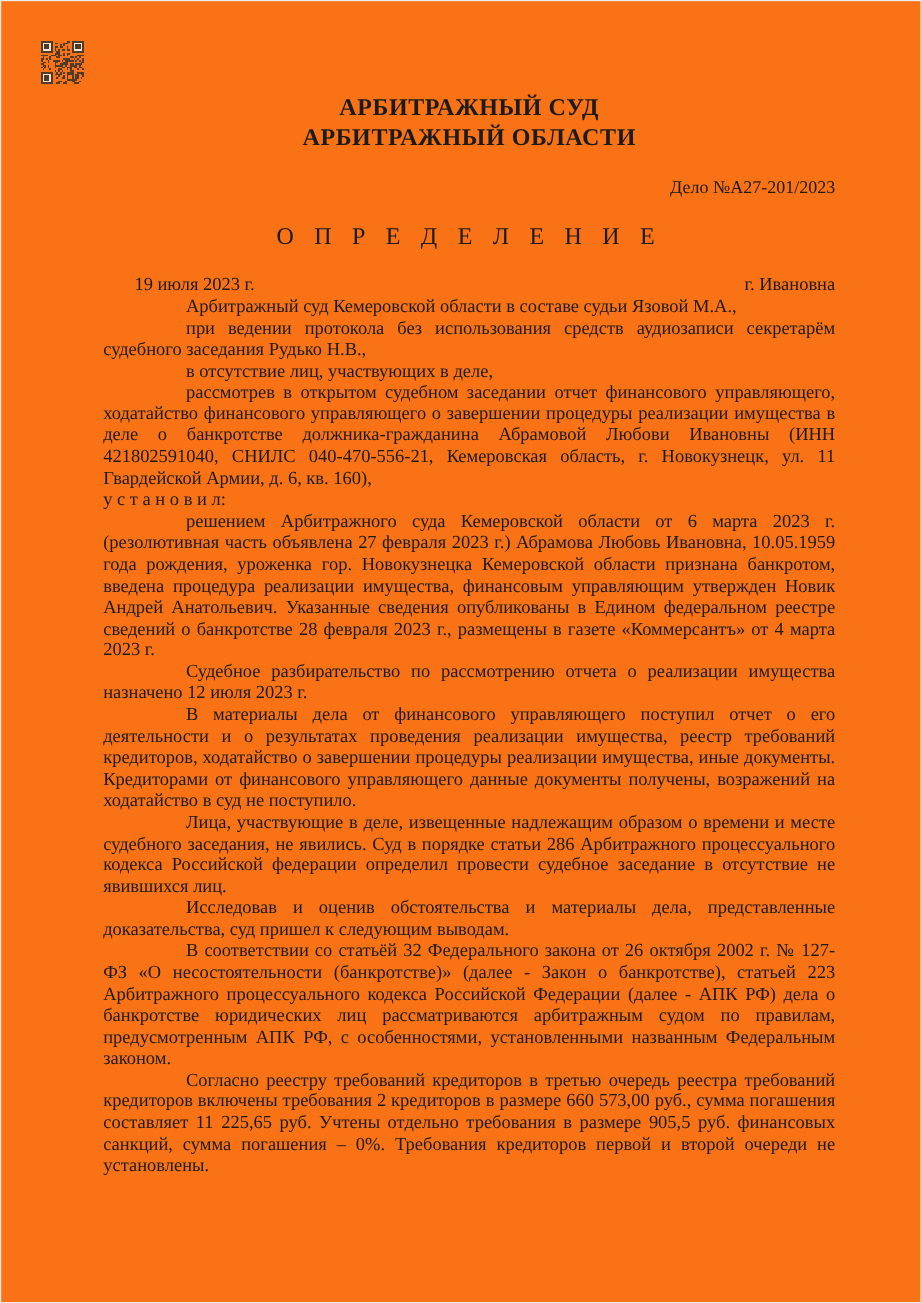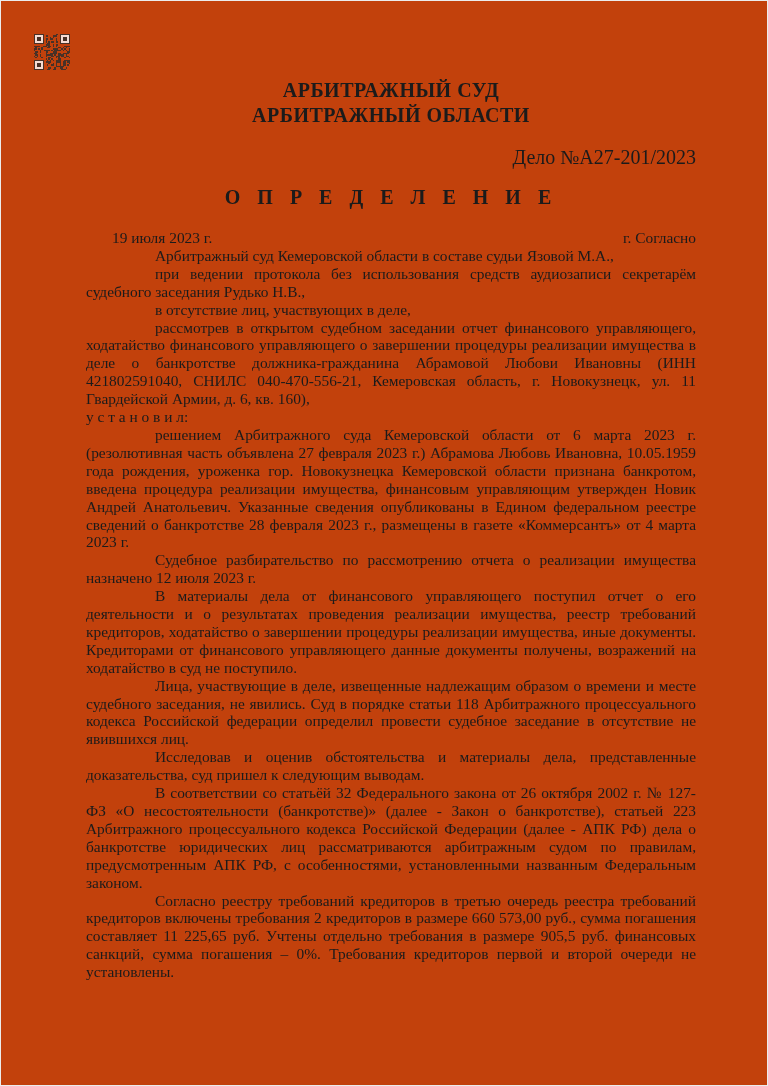--- a/index.html
+++ b/index.html
@@ -8,7 +8,7 @@
     width:768px;
     height:1086px;
     box-sizing:border-box;
-    background:#c2410c;
+    background:#f97316;
     border:1px solid #ececec;
     font-family:"Liberation Serif", serif;
     color:#1b1b1b;

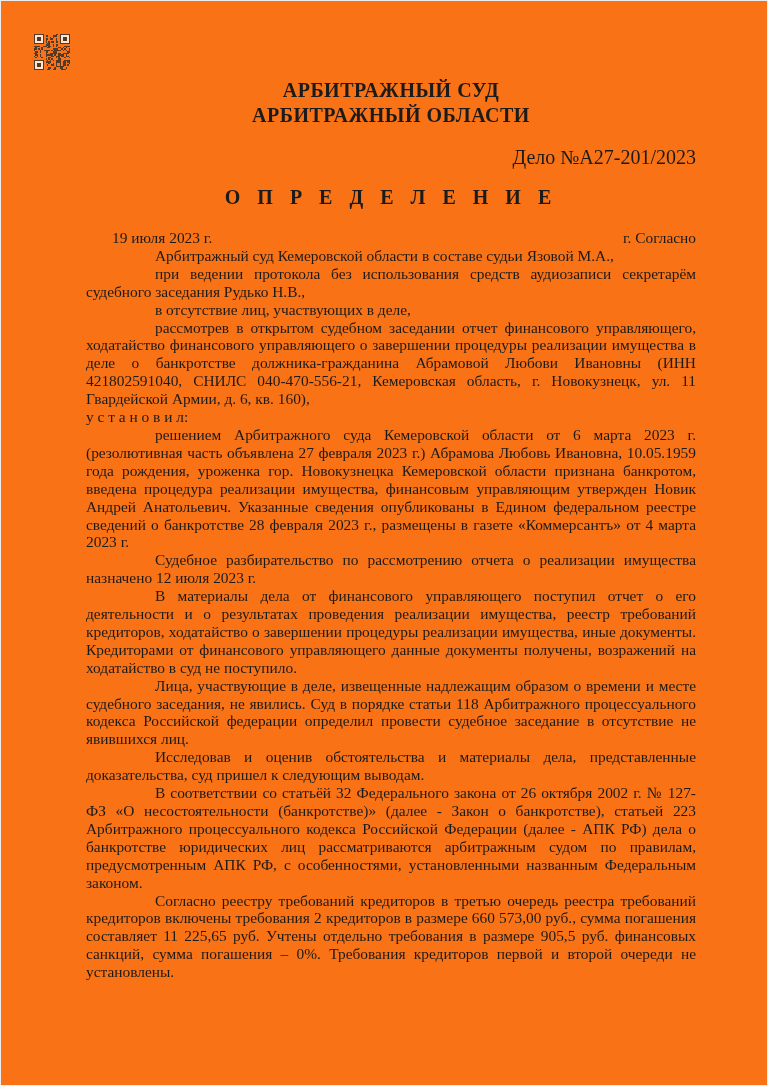--- a/index.html
+++ b/index.html
@@ -33,7 +33,7 @@
   .case-number {
     margin:20px 71px 0 85px;
     text-align:right;
-    font-size:20px;
+    font-size:15px;
     line-height:18px;
   }
   .doc-title {

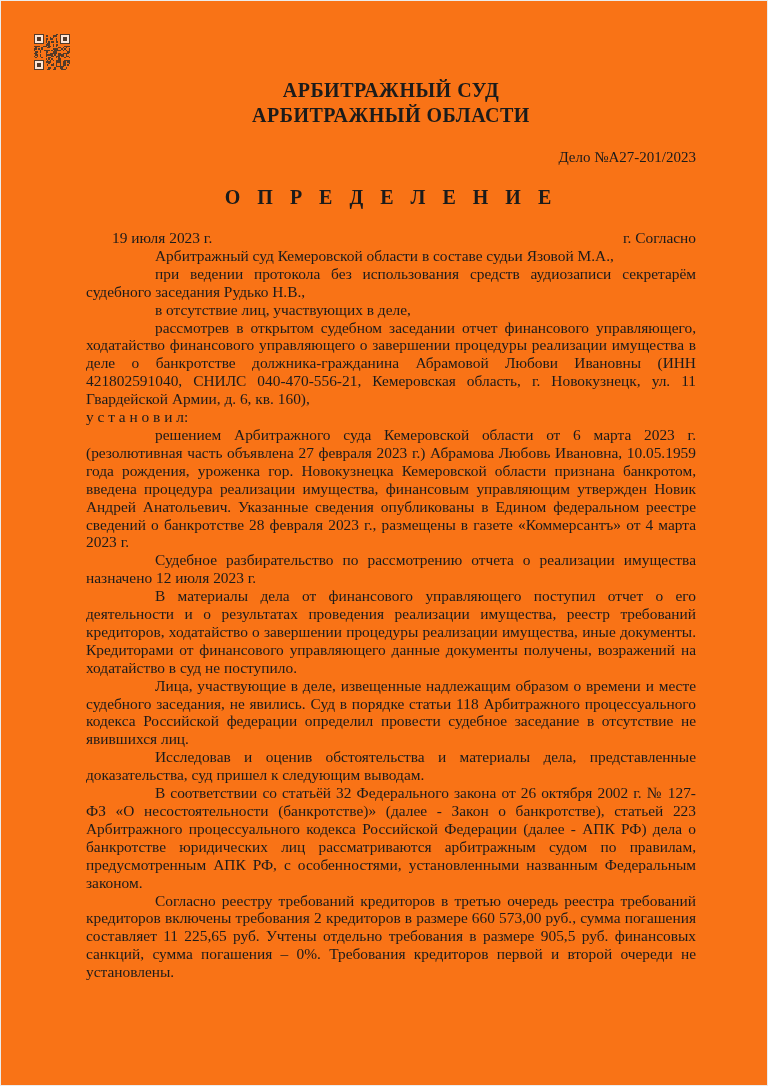--- a/index.html
+++ b/index.html
@@ -39,7 +39,7 @@
   .doc-title {
     margin:19px 71px 0 85px;
     text-align:center;
-    font-weight:bold;
+    font-weight:normal;
     font-size:20px;
     line-height:25px;
     letter-spacing:6px;

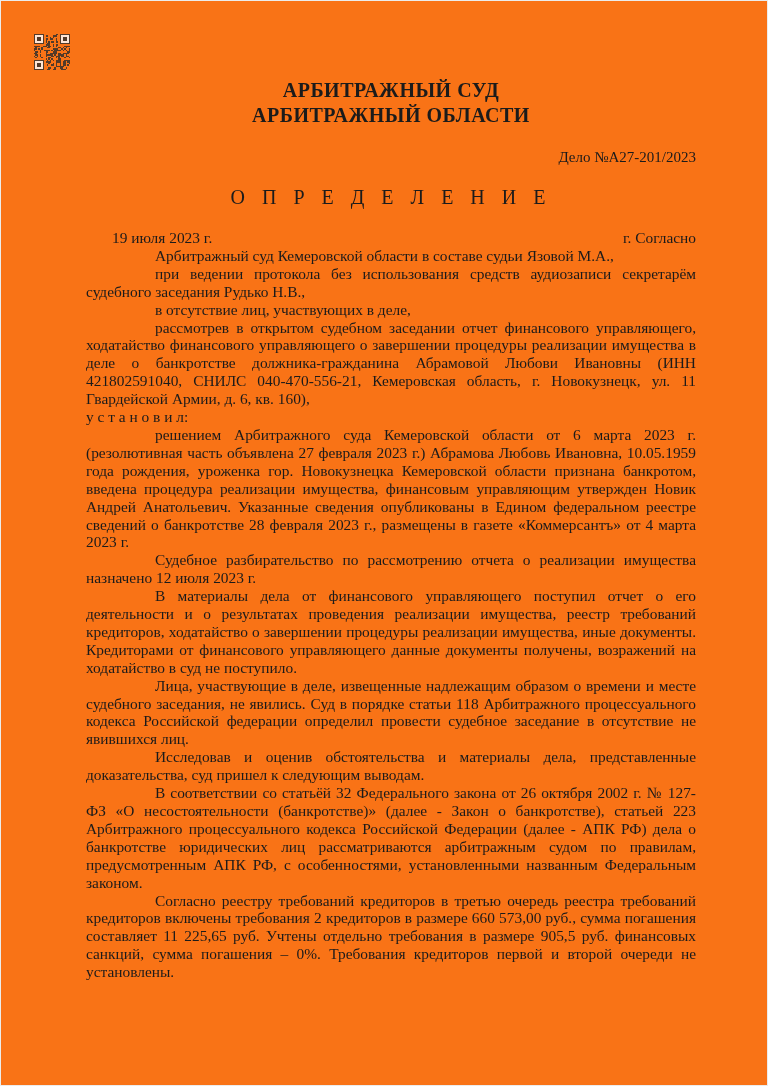--- a/index.html
+++ b/index.html
@@ -305,7 +305,7 @@
 
     <div class="dateline">
       <span class="date">19 июля 2023 г.</span>
-      <span class="city">г. Согласно</span>
+      <span class="city">г. Ивановна</span>
     </div>
 
     <p class="para">Арбитражный суд Кемеровской области в составе судьи Язовой М.А.,</p>

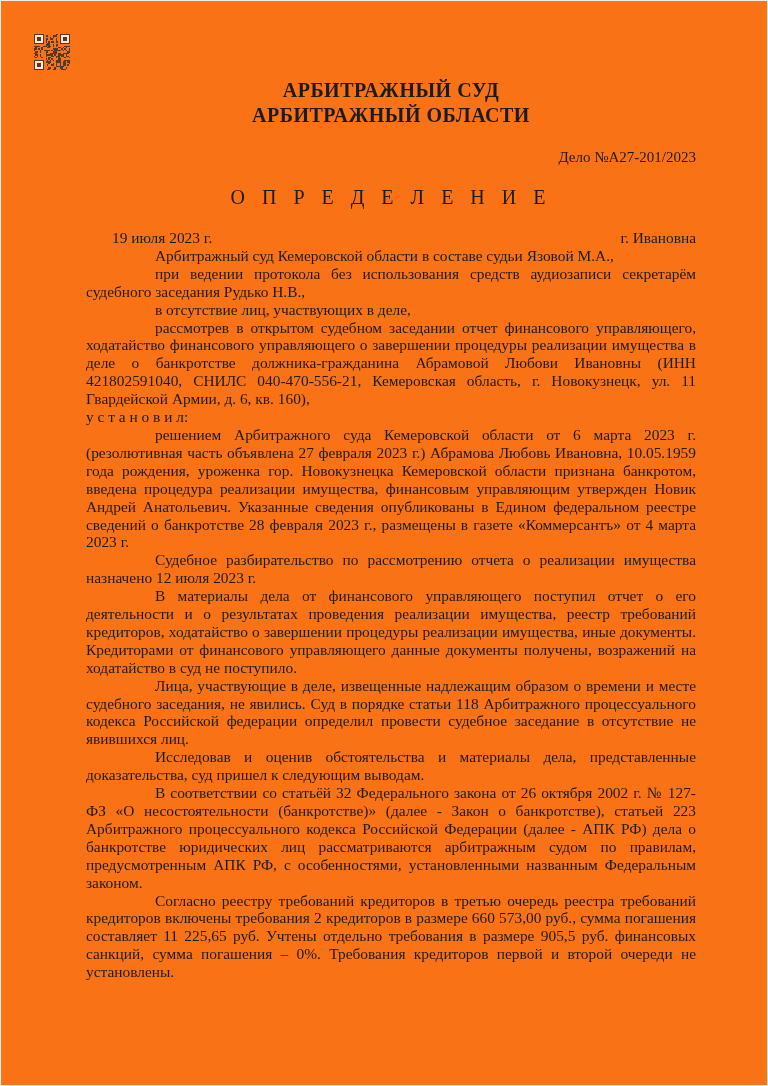--- a/index.html
+++ b/index.html
@@ -318,7 +318,7 @@
     <p class="para">решением Арбитражного суда Кемеровской области от 6 марта 2023 г. (резолютивная часть объявлена 27 февраля 2023 г.) Абрамова Любовь Ивановна, 10.05.1959 года рождения, уроженка гор. Новокузнецка Кемеровской области признана банкротом, введена процедура реализации имущества, финансовым управляющим утвержден Новик Андрей Анатольевич. Указанные сведения опубликованы в Едином федеральном реестре сведений о банкротстве 28 февраля 2023 г., размещены в газете «Коммерсантъ» от 4 марта 2023 г.</p>
     <p class="para">Судебное разбирательство по рассмотрению отчета о реализации имущества назначено 12 июля 2023 г.</p>
     <p class="para">В материалы дела от финансового управляющего поступил отчет о его деятельности и о результатах проведения реализации имущества, реестр требований кредиторов, ходатайство о завершении процедуры реализации имущества, иные документы. Кредиторами от финансового управляющего данные документы получены, возражений на ходатайство в суд не поступило.</p>
-    <p class="para">Лица, участвующие в деле, извещенные надлежащим образом о времени и месте судебного заседания, не явились. Суд в порядке статьи 118 Арбитражного процессуального кодекса Российской федерации определил провести судебное заседание в отсутствие не явившихся лиц.</p>
+    <p class="para">Лица, участвующие в деле, извещенные надлежащим образом о времени и месте судебного заседания, не явились. Суд в порядке статьи 286 Арбитражного процессуального кодекса Российской федерации определил провести судебное заседание в отсутствие не явившихся лиц.</p>
     <p class="para">Исследовав и оценив обстоятельства и материалы дела, представленные доказательства, суд пришел к следующим выводам.</p>
     <p class="para">В соответствии со статьёй 32 Федерального закона от 26 октября 2002 г. № 127-ФЗ «О несостоятельности (банкротстве)» (далее - Закон о банкротстве), статьей 223 Арбитражного процессуального кодекса Российской Федерации (далее - АПК РФ) дела о банкротстве юридических лиц рассматриваются арбитражным судом по правилам, предусмотренным АПК РФ, с особенностями, установленными названным Федеральным законом.</p>
     <p class="para">Согласно реестру требований кредиторов в третью очередь реестра требований кредиторов включены требования 2 кредиторов в размере 660 573,00 руб., сумма погашения составляет 11 225,65 руб. Учтены отдельно требования в размере 905,5 руб. финансовых санкций, сумма погашения – 0%. Требования кредиторов первой и второй очереди не установлены.</p>

